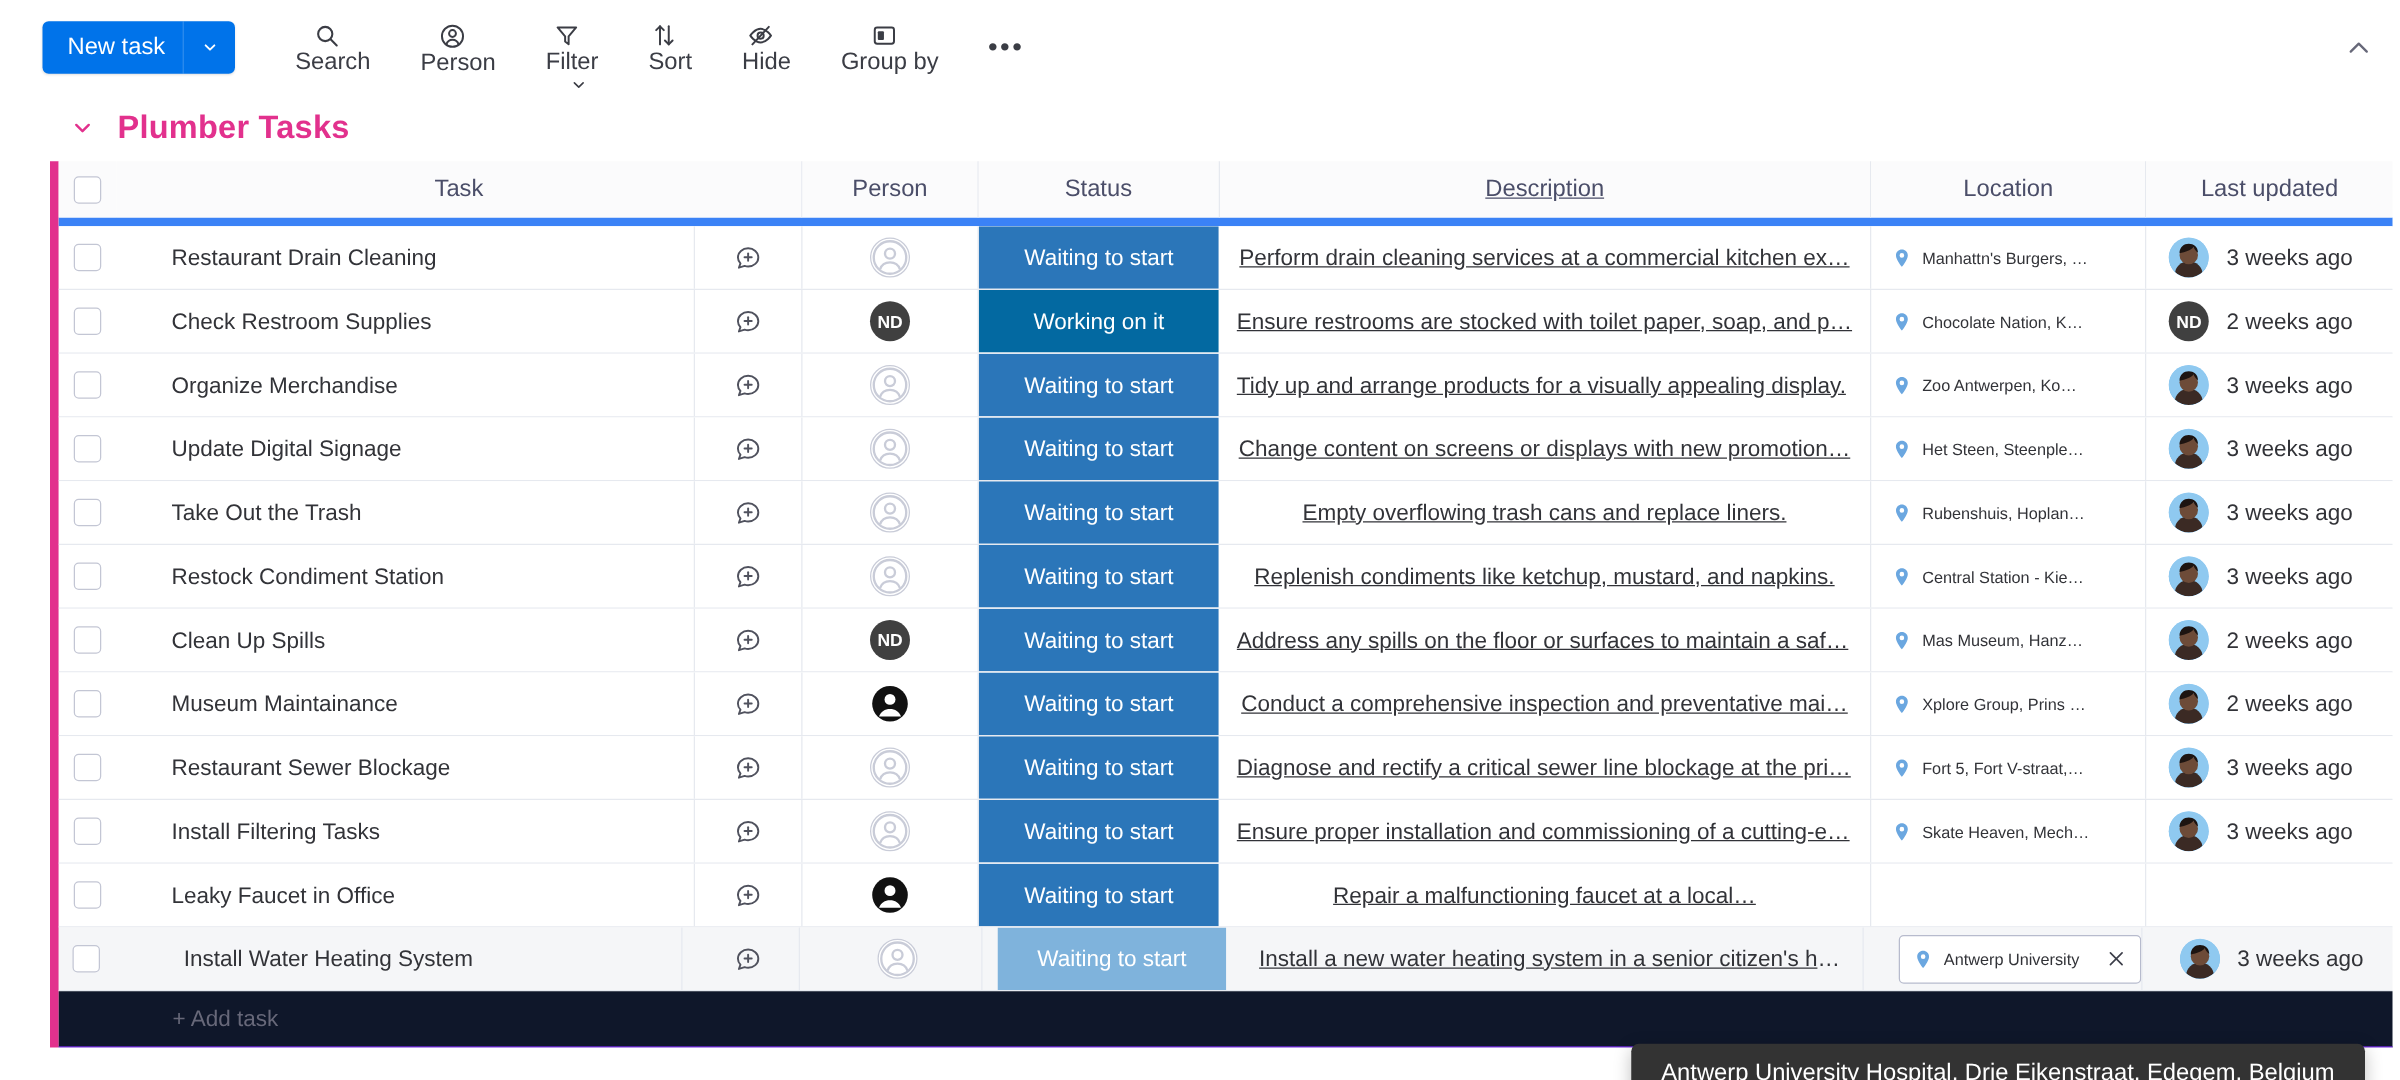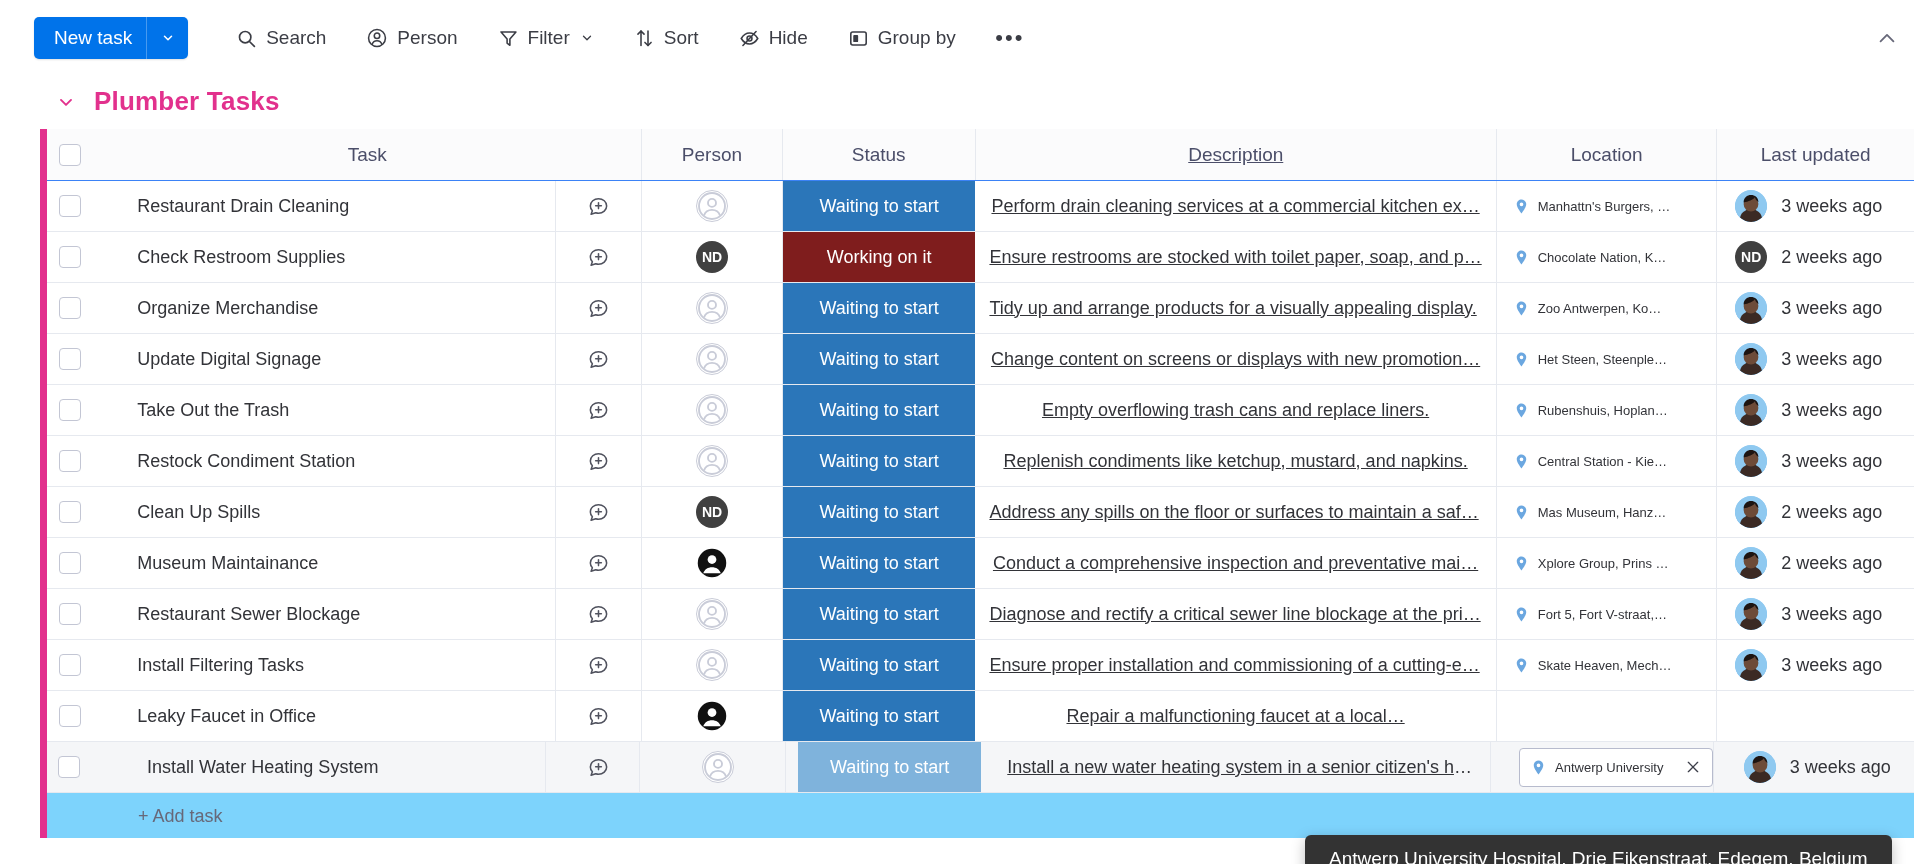--- a/index.html
+++ b/index.html
@@ -47,6 +47,7 @@
     cursor: pointer;
     margin-right: 16px;
     white-space: nowrap;
+    flex-direction: column;
   }
   .tool-btn .ico { display: flex; align-items: center; margin-right: 9px; }
   .tool-btn .caret { margin-left: 10px; display: flex; align-items: center; }

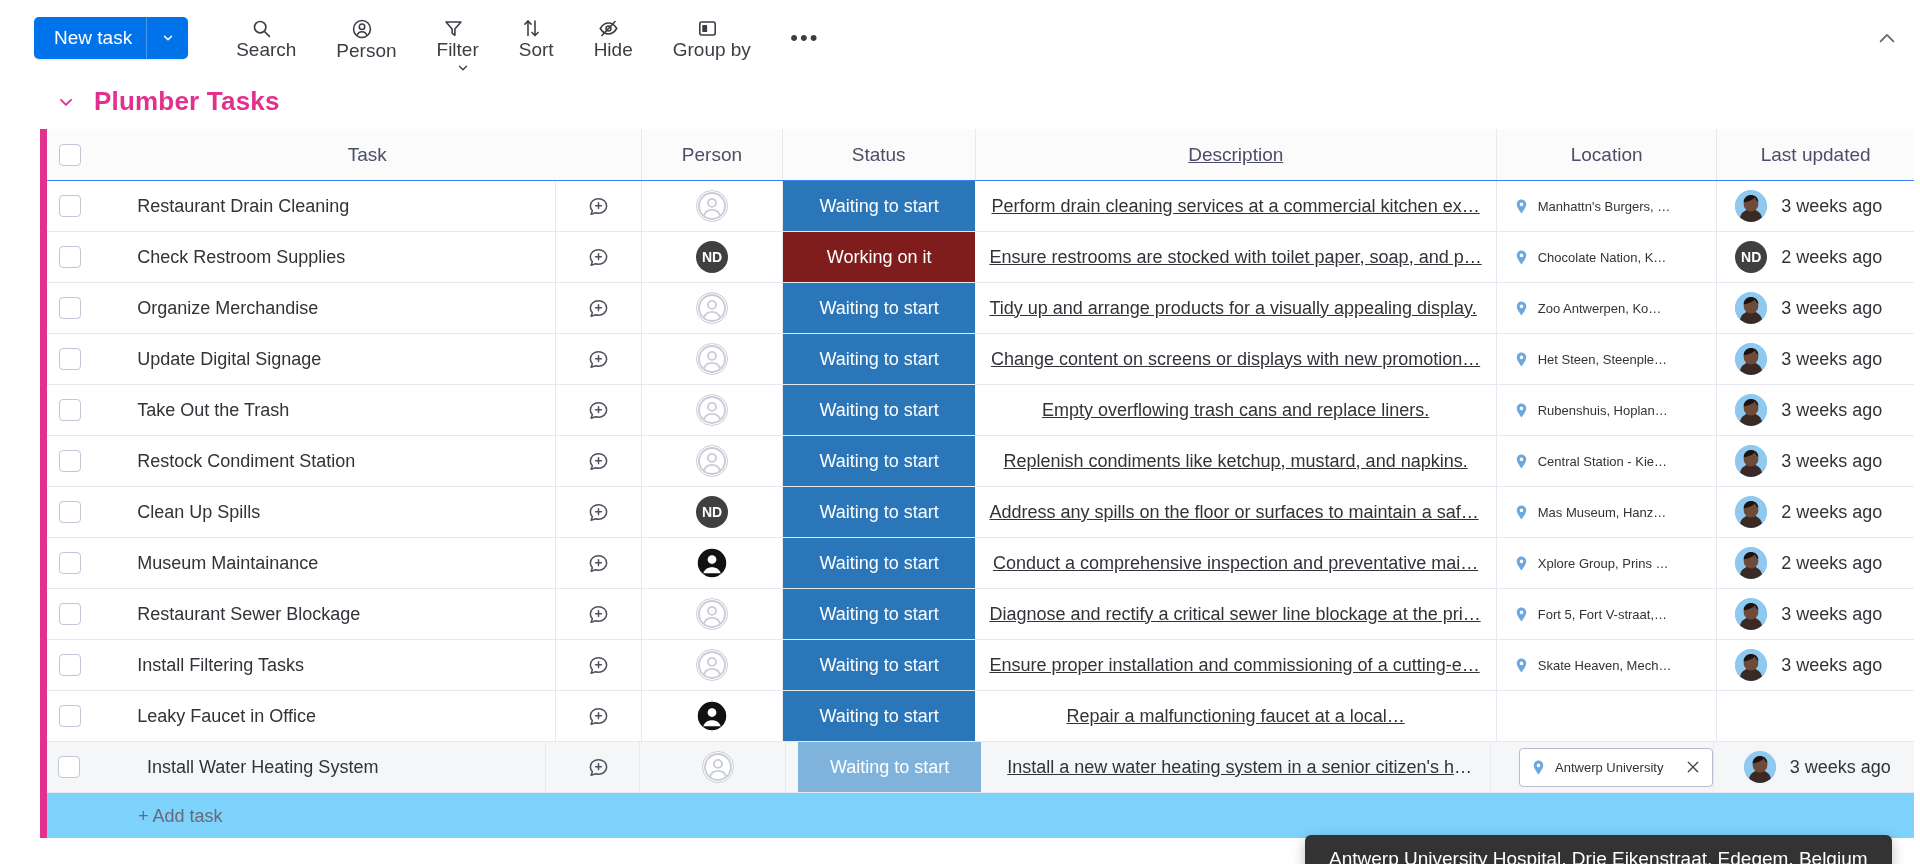--- a/index.html
+++ b/index.html
@@ -91,7 +91,7 @@
   }
   .row.header {
     background: #ffffff;
-    border-bottom: 1px solid #3b82f6;
+    border-bottom: 7px solid #3b82f6;
     height: 52px;
   }
   .row.highlight { background: #f5f6f8; gap: 12px; }

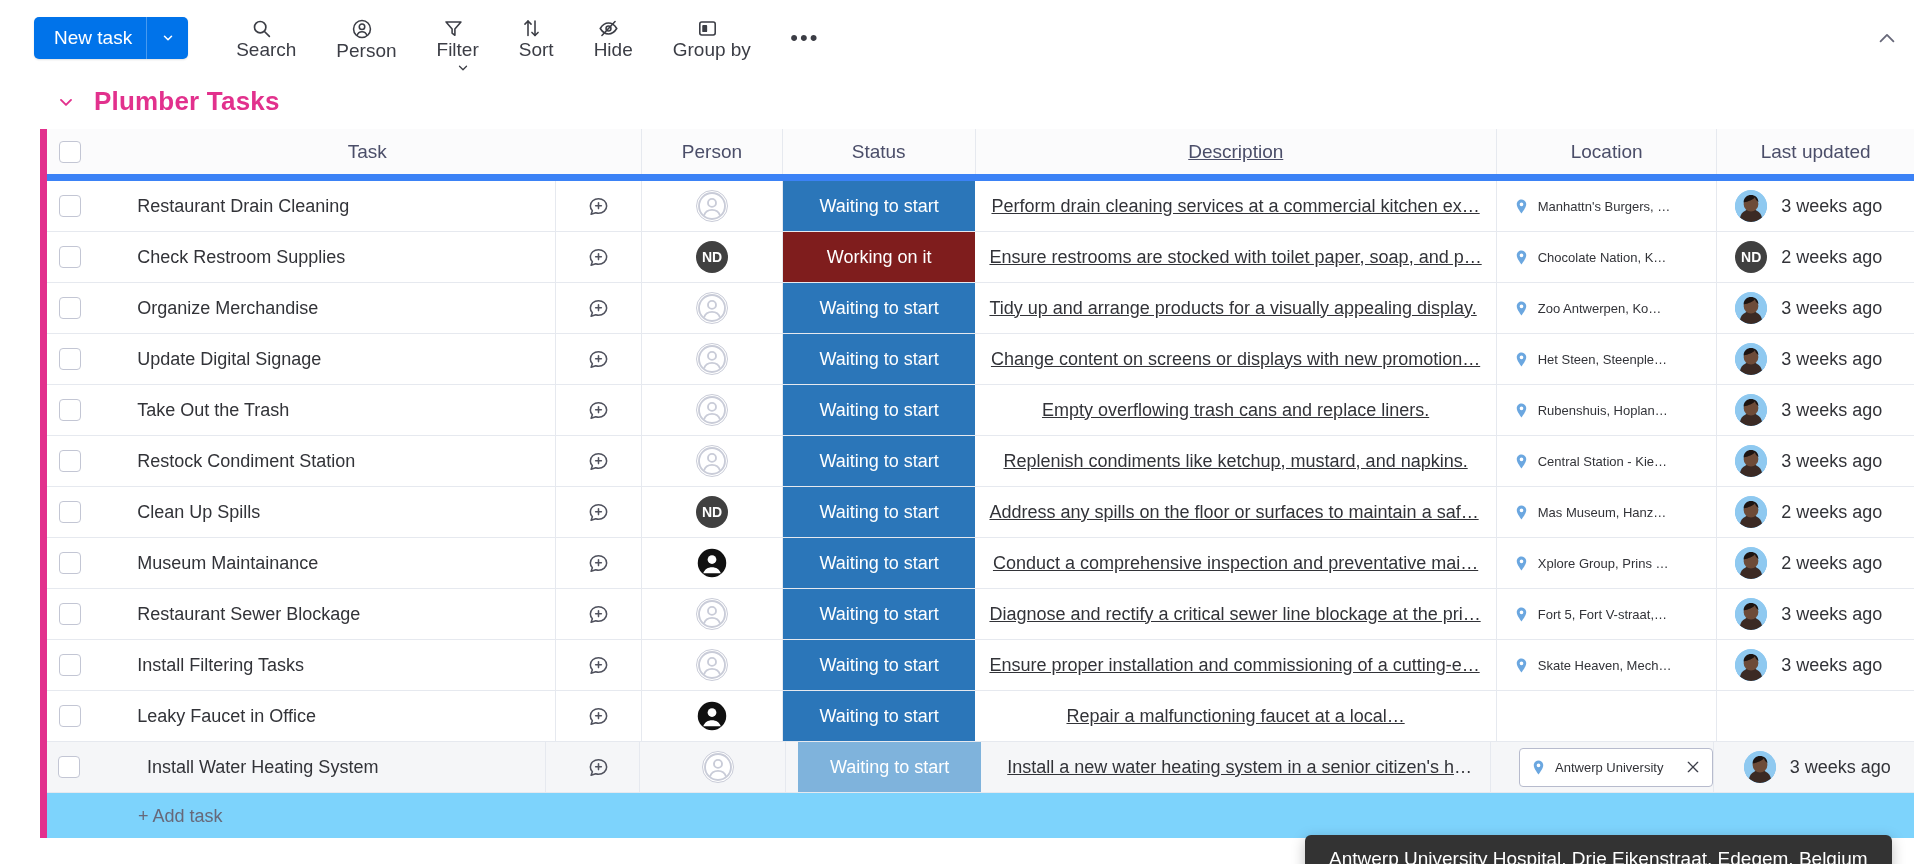--- a/index.html
+++ b/index.html
@@ -436,7 +436,7 @@
             <span class="avatar nd">ND</span>
           </div>
           <div class="cell c-status">
-            <span class="status-pill" style="background:#7f1d1d">Working on it</span>
+            <span class="status-pill" style="background:#0369a1">Working on it</span>
           </div>
           <div class="cell c-desc">
             <span class="desc-text left">Ensure restrooms are stocked with toilet paper, soap, and p…</span>

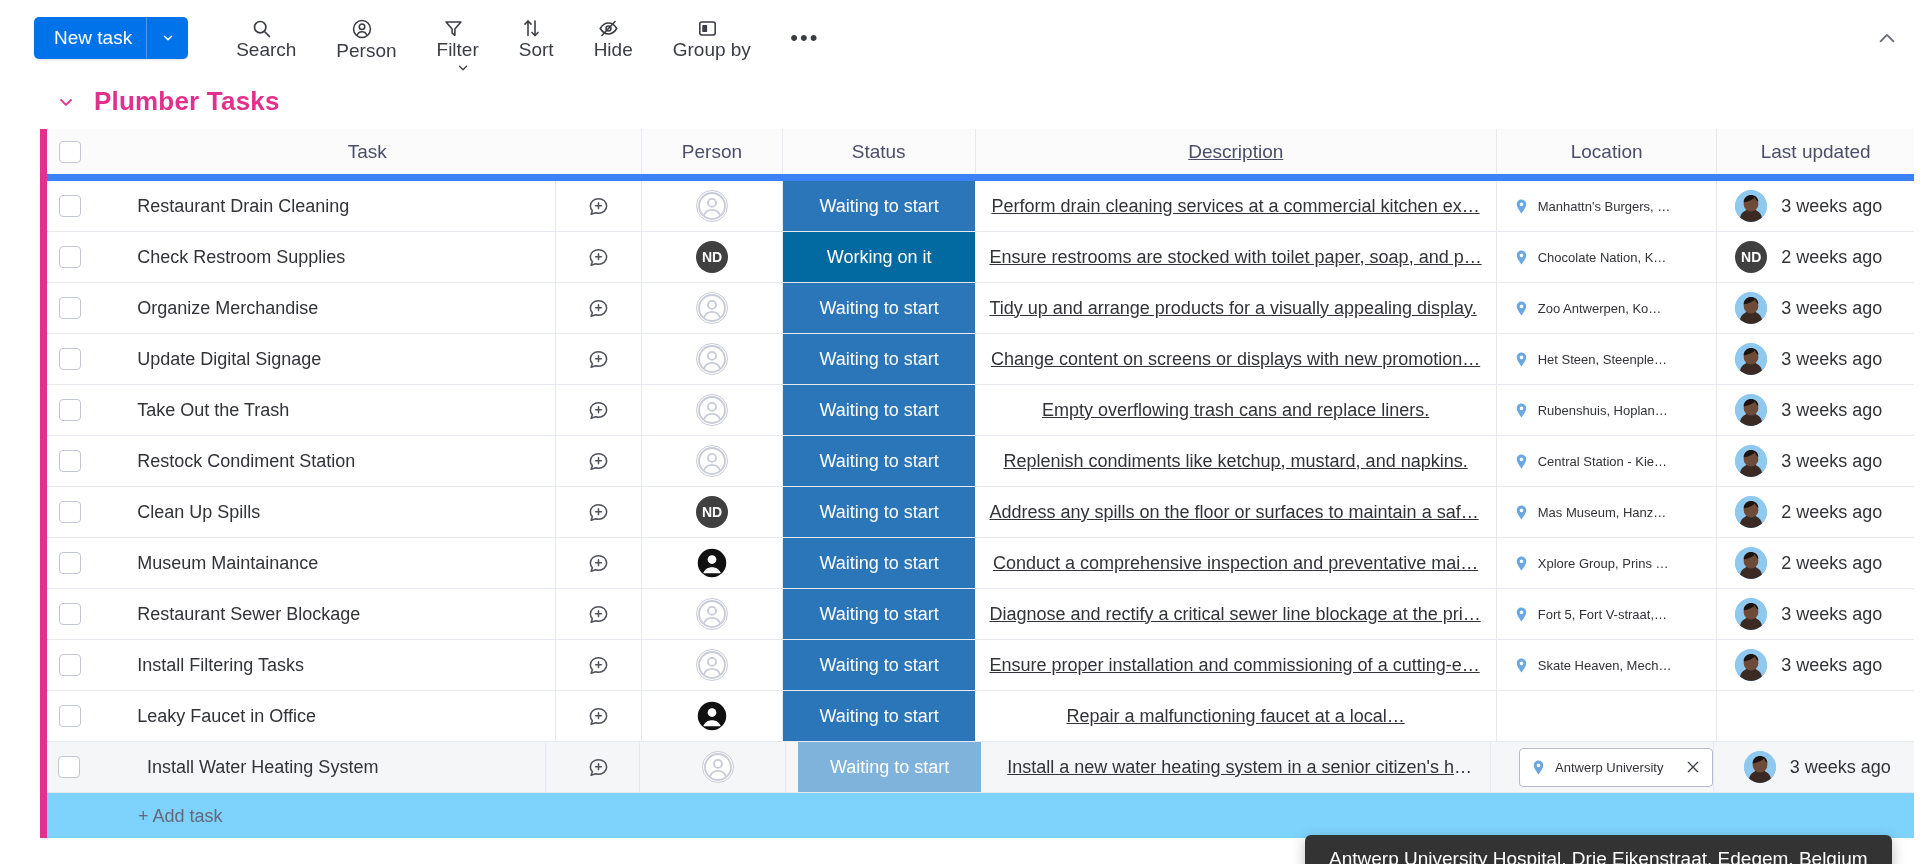--- a/index.html
+++ b/index.html
@@ -191,8 +191,8 @@
   .add-task-row {
     display: flex; align-items: center;
     height: 51px;
-    border-bottom: 4px solid #6d28d9;
-    background: #7dd3fc;
+    border-bottom: 7px solid #6d28d9;
+    background: #0f172a;
   }
   .add-task-row .c-check { width: 47px; }
   .add-task-label {

